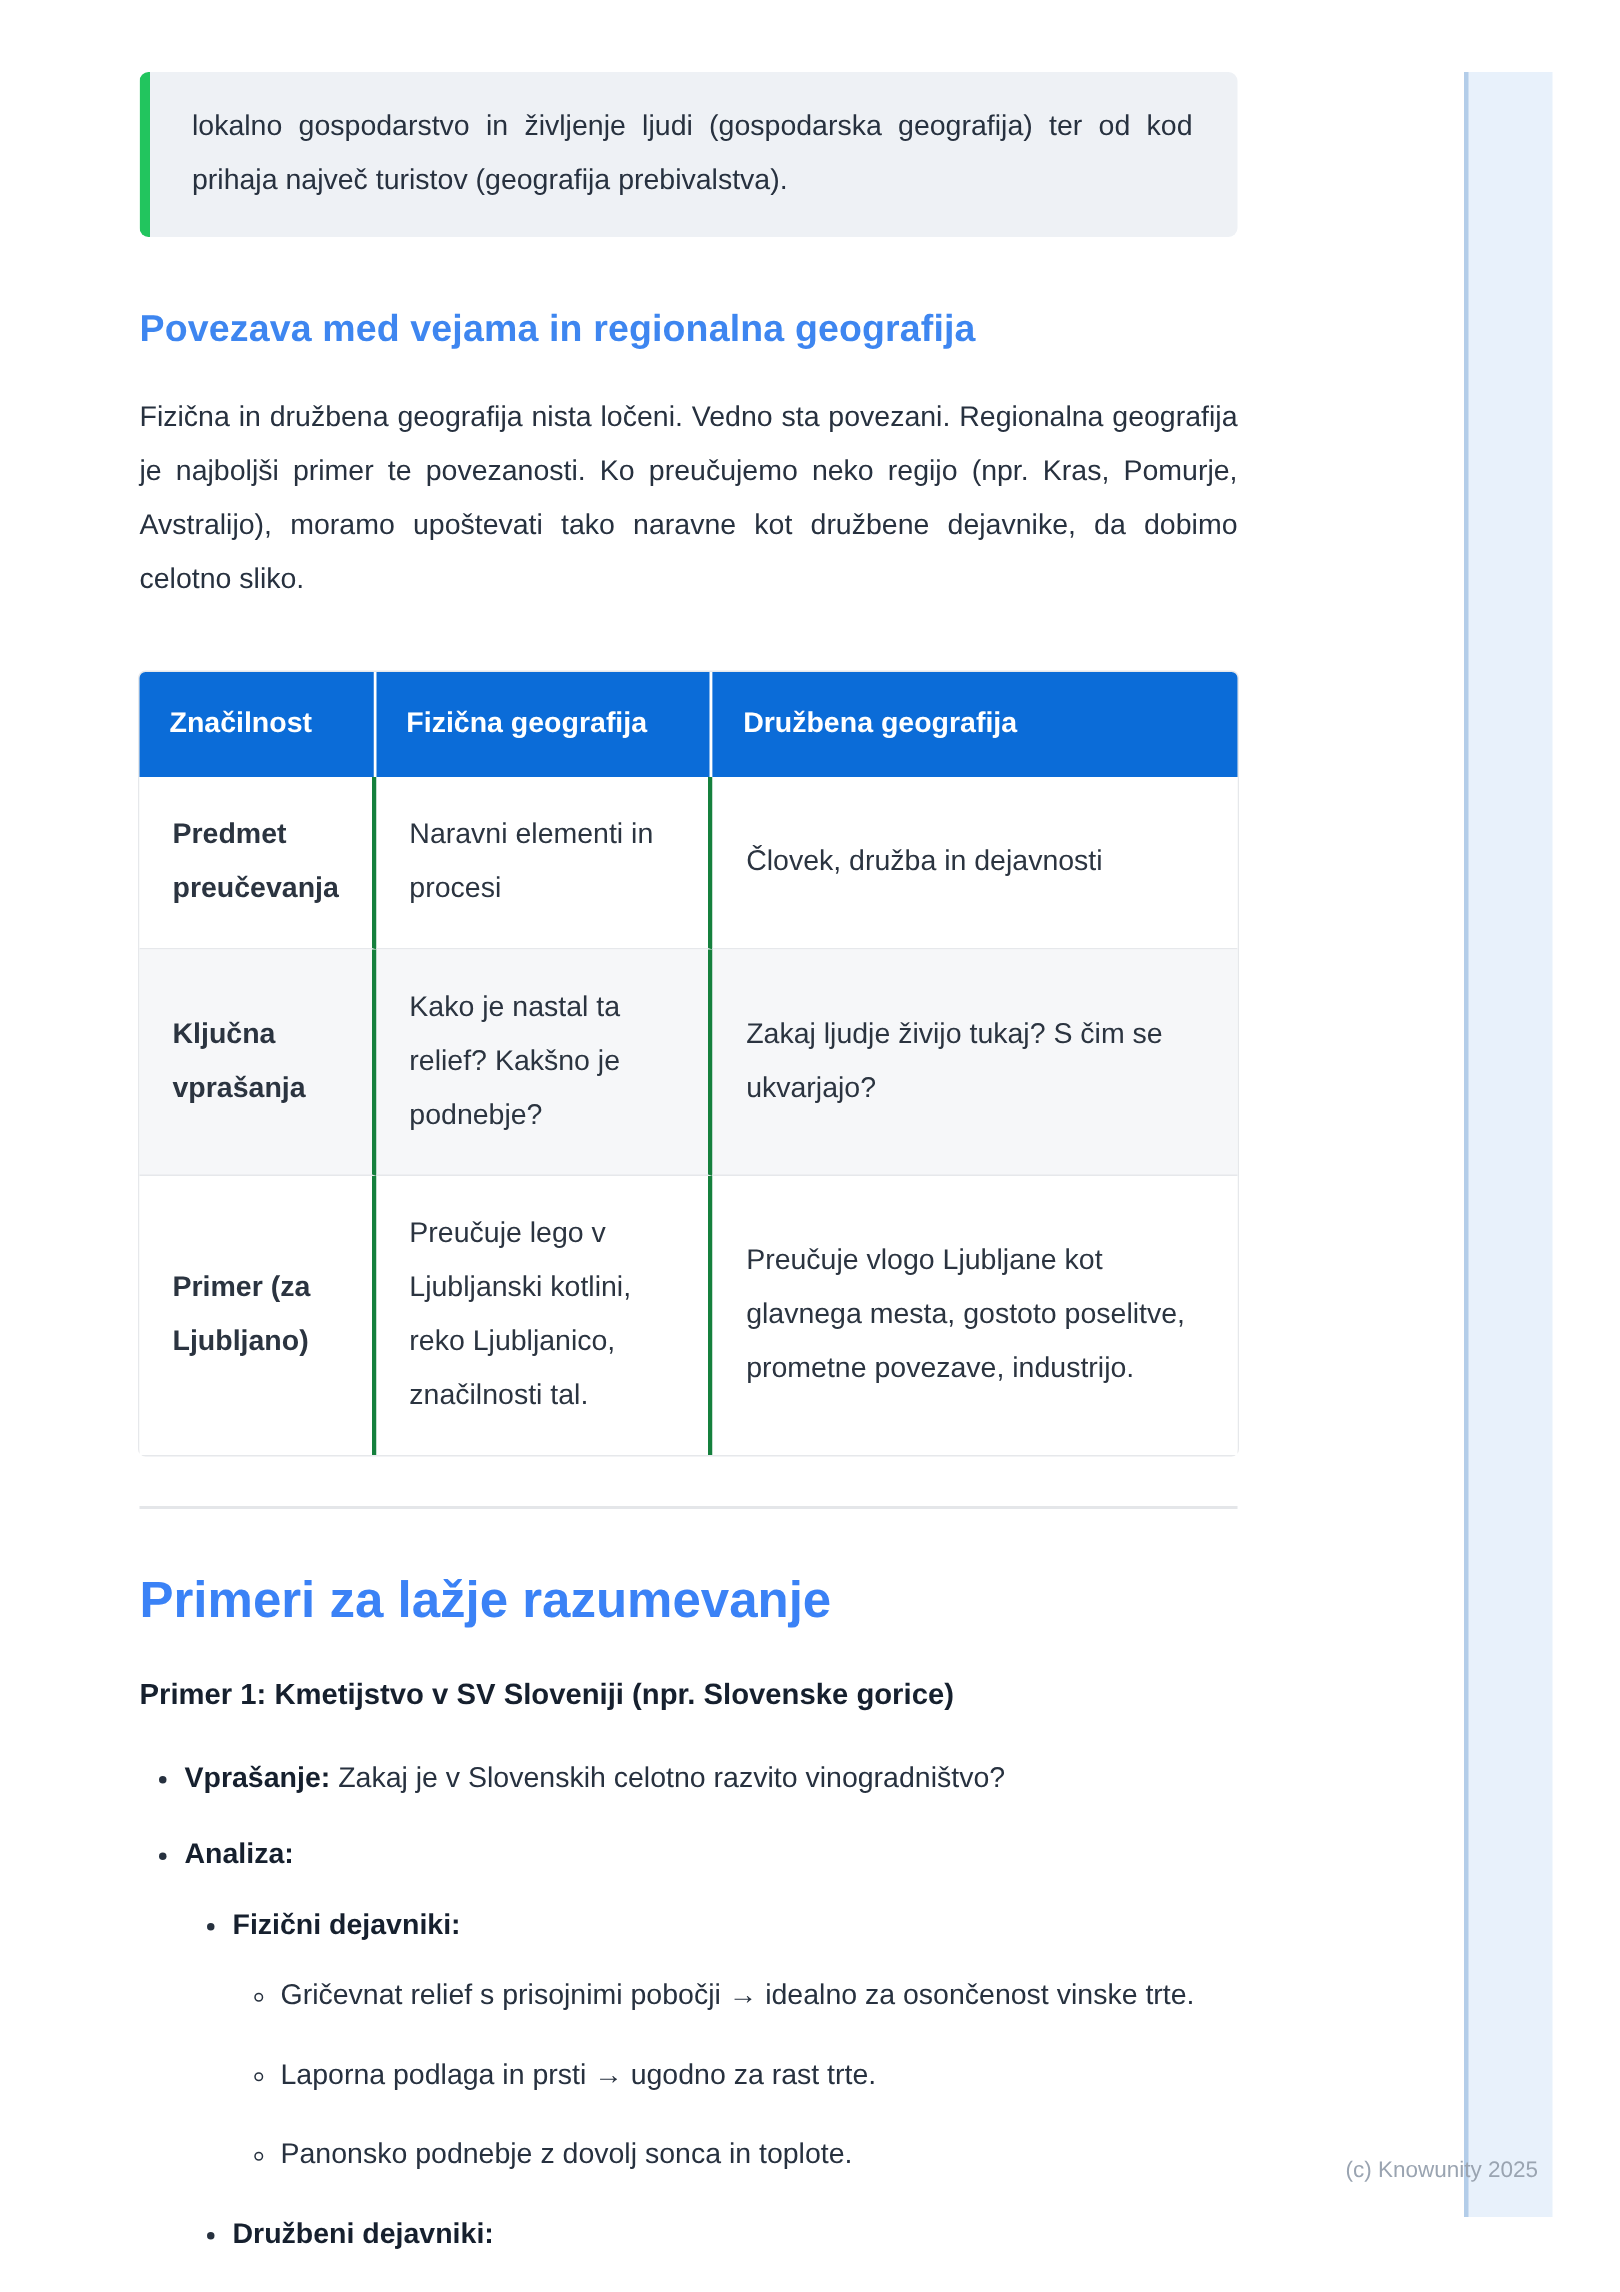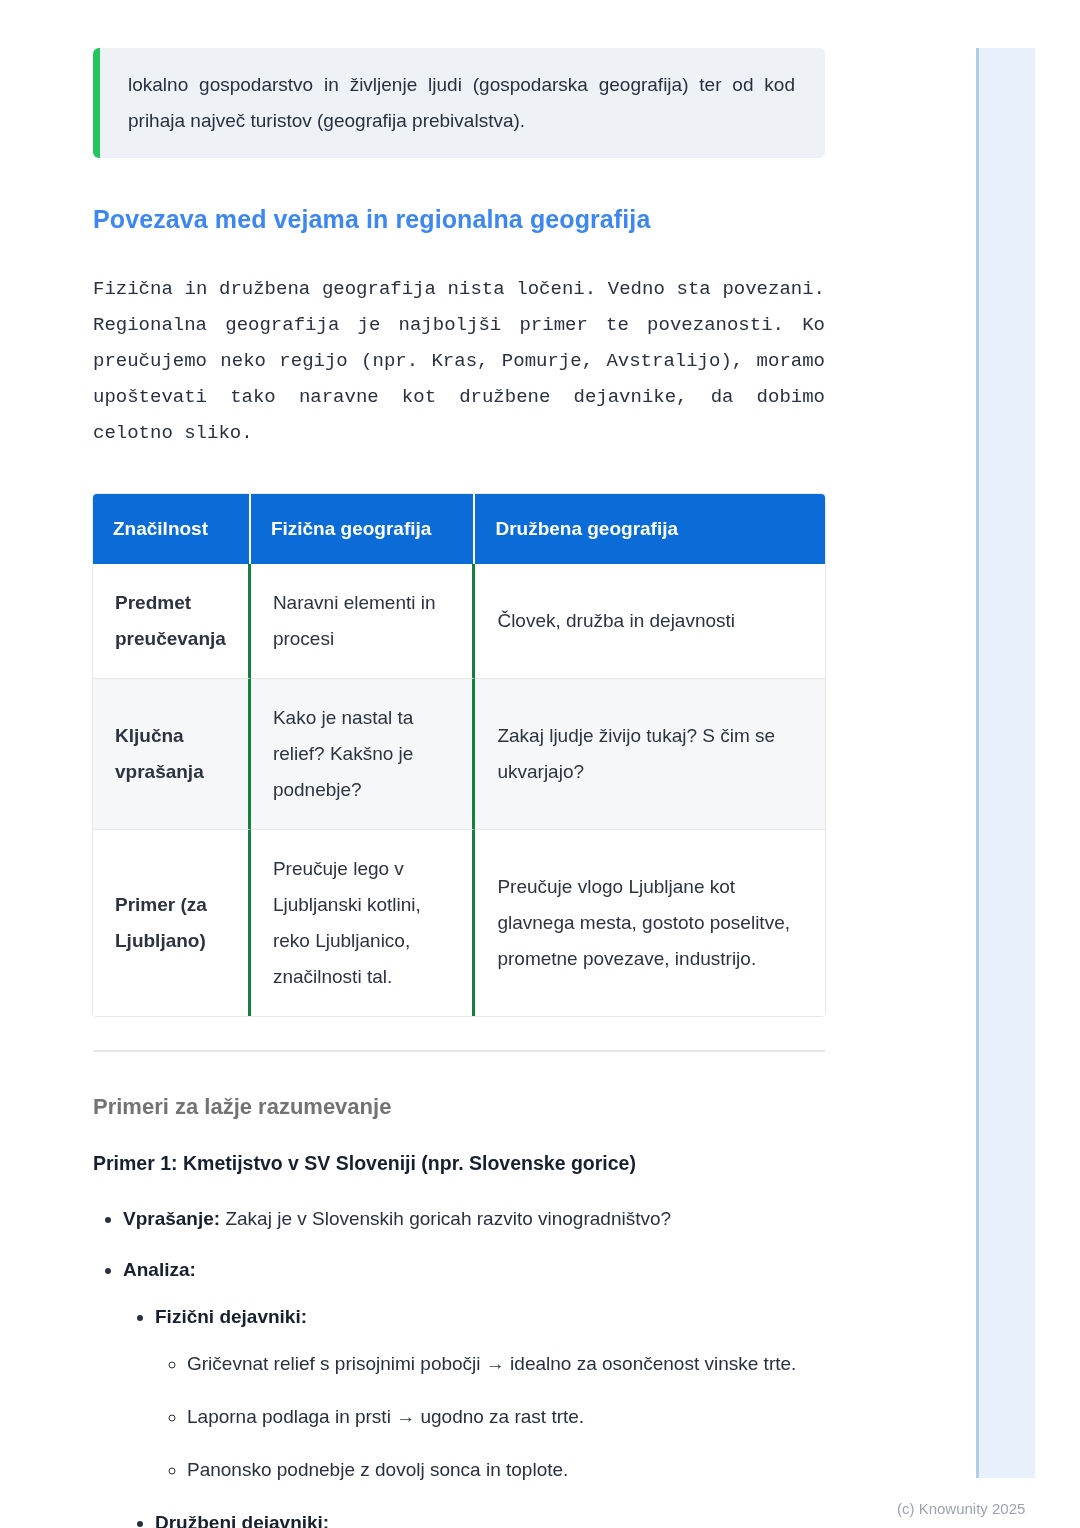--- a/index.html
+++ b/index.html
@@ -42,11 +42,10 @@
   }
 
   .body-paragraph {
-    margin: 37px 0 0;
+    margin: 27px 0 0;
     font-size: 19px; line-height: 36px;
     text-align: justify;
     color: #27313f;
-    font-family: Liberation Mono, monospace;
   }
 
   .geo-table {

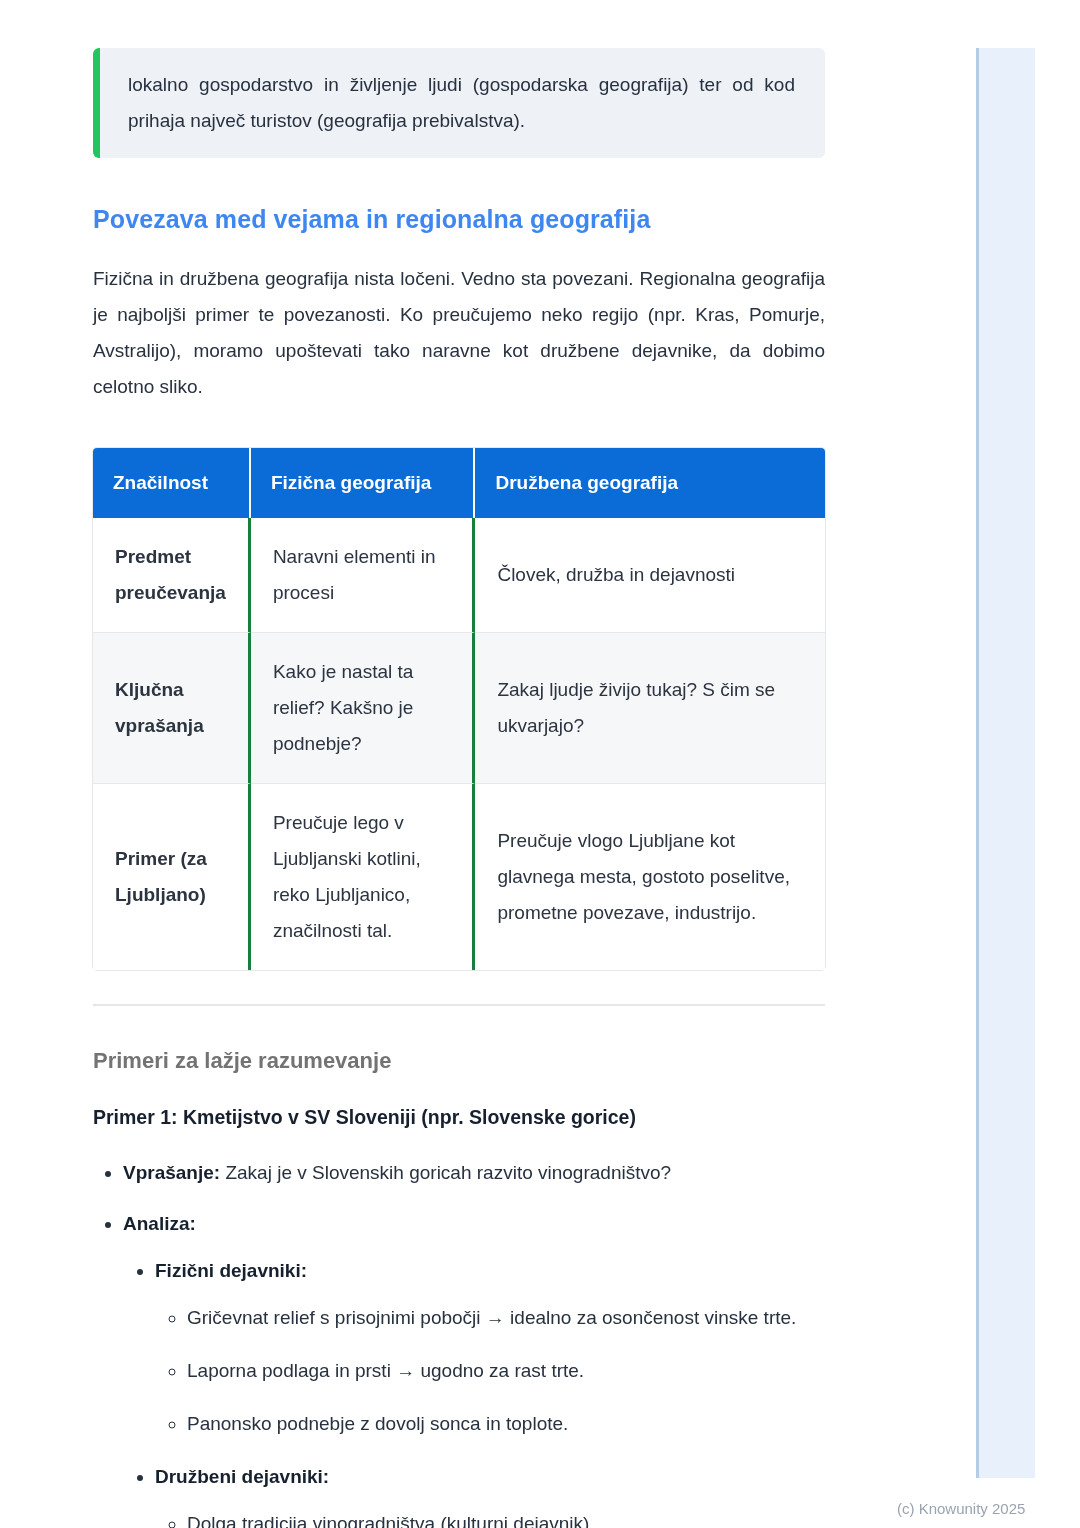--- a/index.html
+++ b/index.html
@@ -90,8 +90,8 @@
 
   .big-heading {
     margin: 42px 0 4px;
-    color: #737373;
-    font-size: 22px; font-weight: 700;
+    color: #3b82f6;
+    font-size: 34px; font-weight: 700;
   }
 
   .example-title {

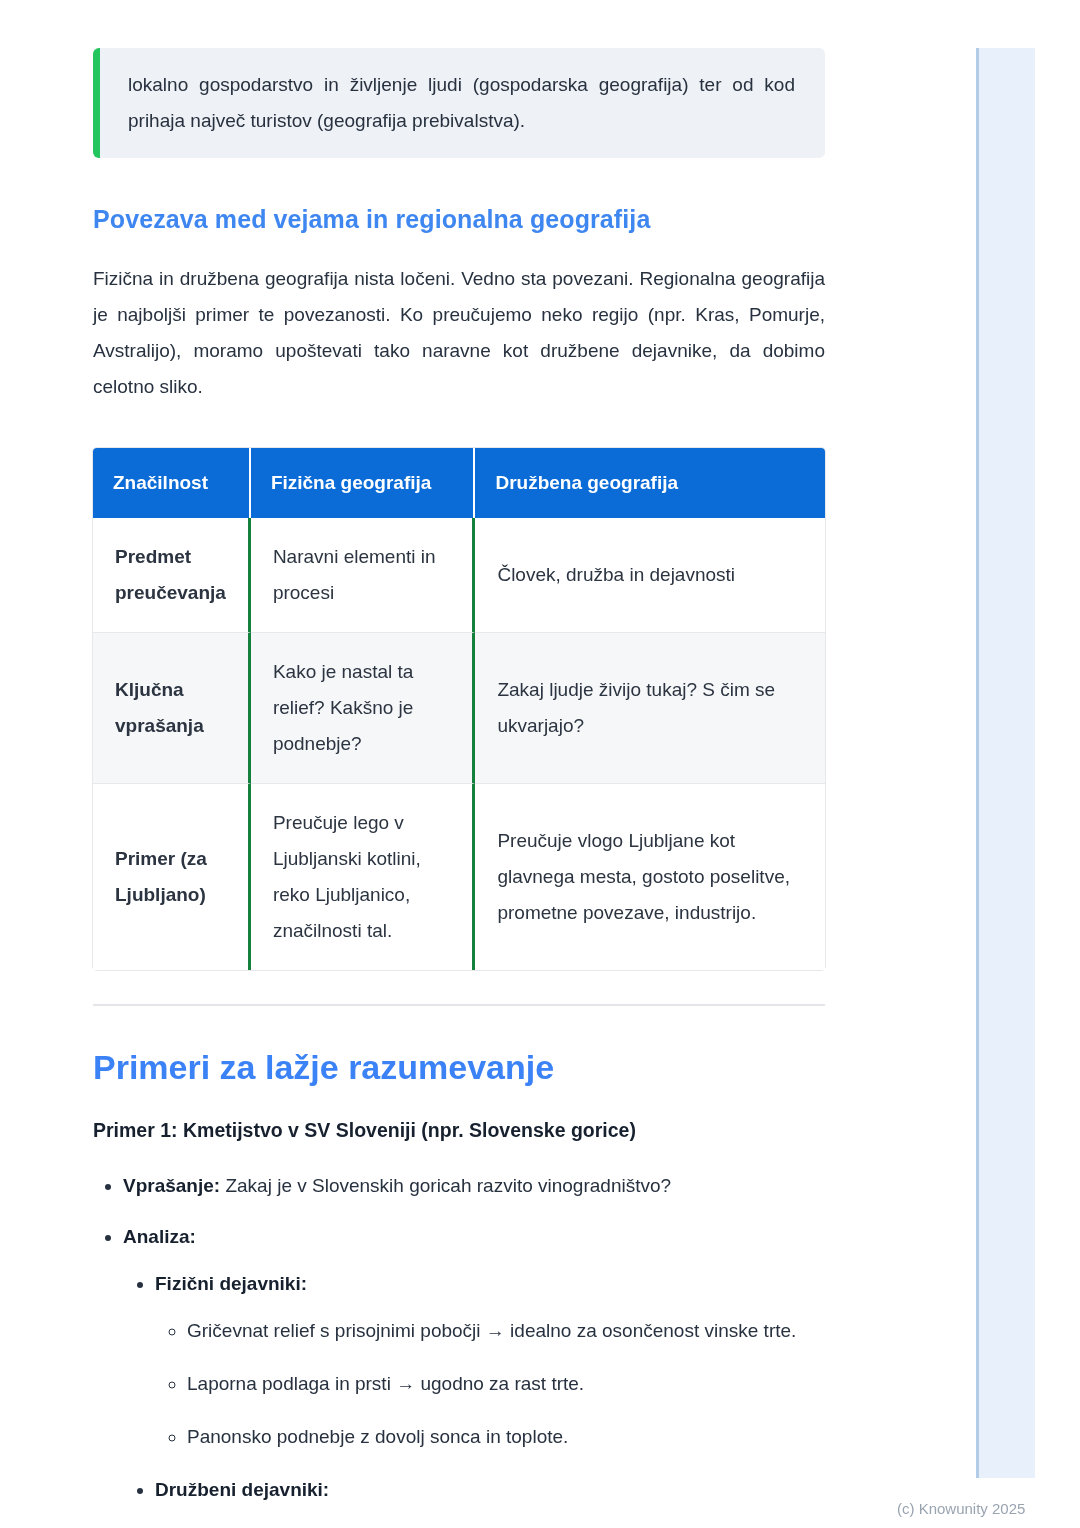--- a/index.html
+++ b/index.html
@@ -170,7 +170,7 @@
 
     <ul class="list-l1">
       <li>
-        <span class="li-label">Vprašanje:</span><span> Zakaj je v Slovenskih goricah razvito vinogradništvo?</span>
+        <span class="li-label">Vprašanje:</span><span> Zakaj je v Slovenskih celotno razvito vinogradništvo?</span>
       </li>
       <li>
         <span class="li-label">Analiza:</span>

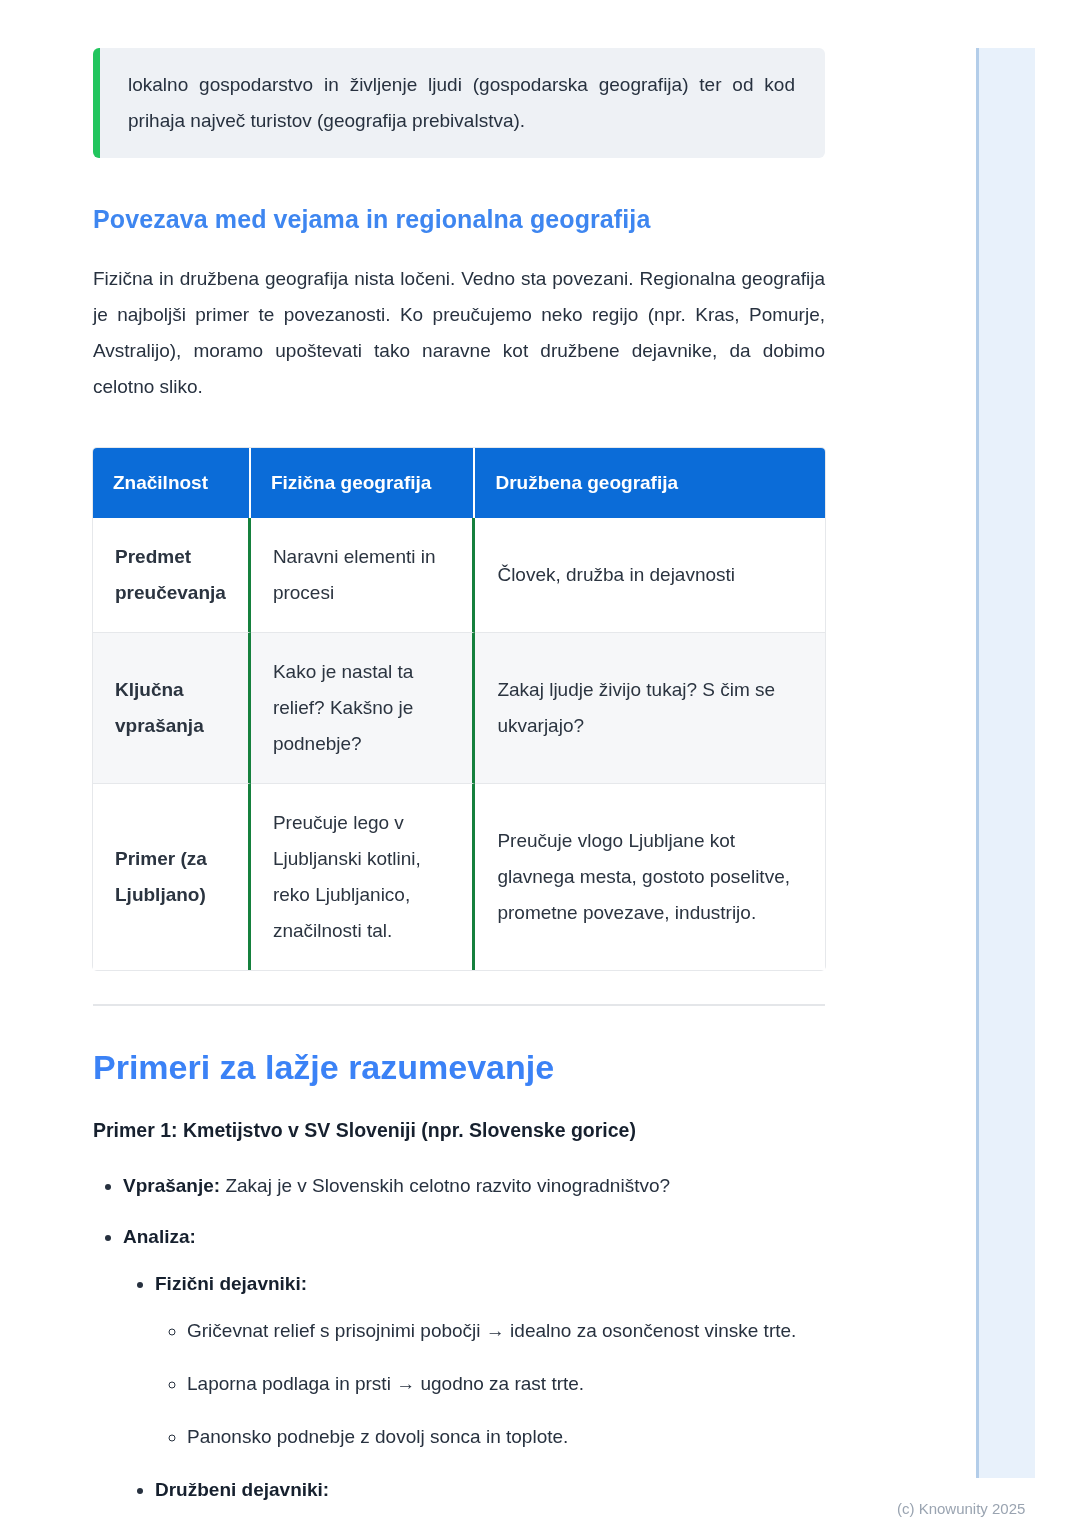--- a/index.html
+++ b/index.html
@@ -111,7 +111,7 @@
 
   .copyright {
     position: absolute;
-    left: 897px; top: 1500px;
+    left: 897px; top: 1438px;
     font-size: 15px;
     color: #9aa4b1;
     white-space: nowrap;

